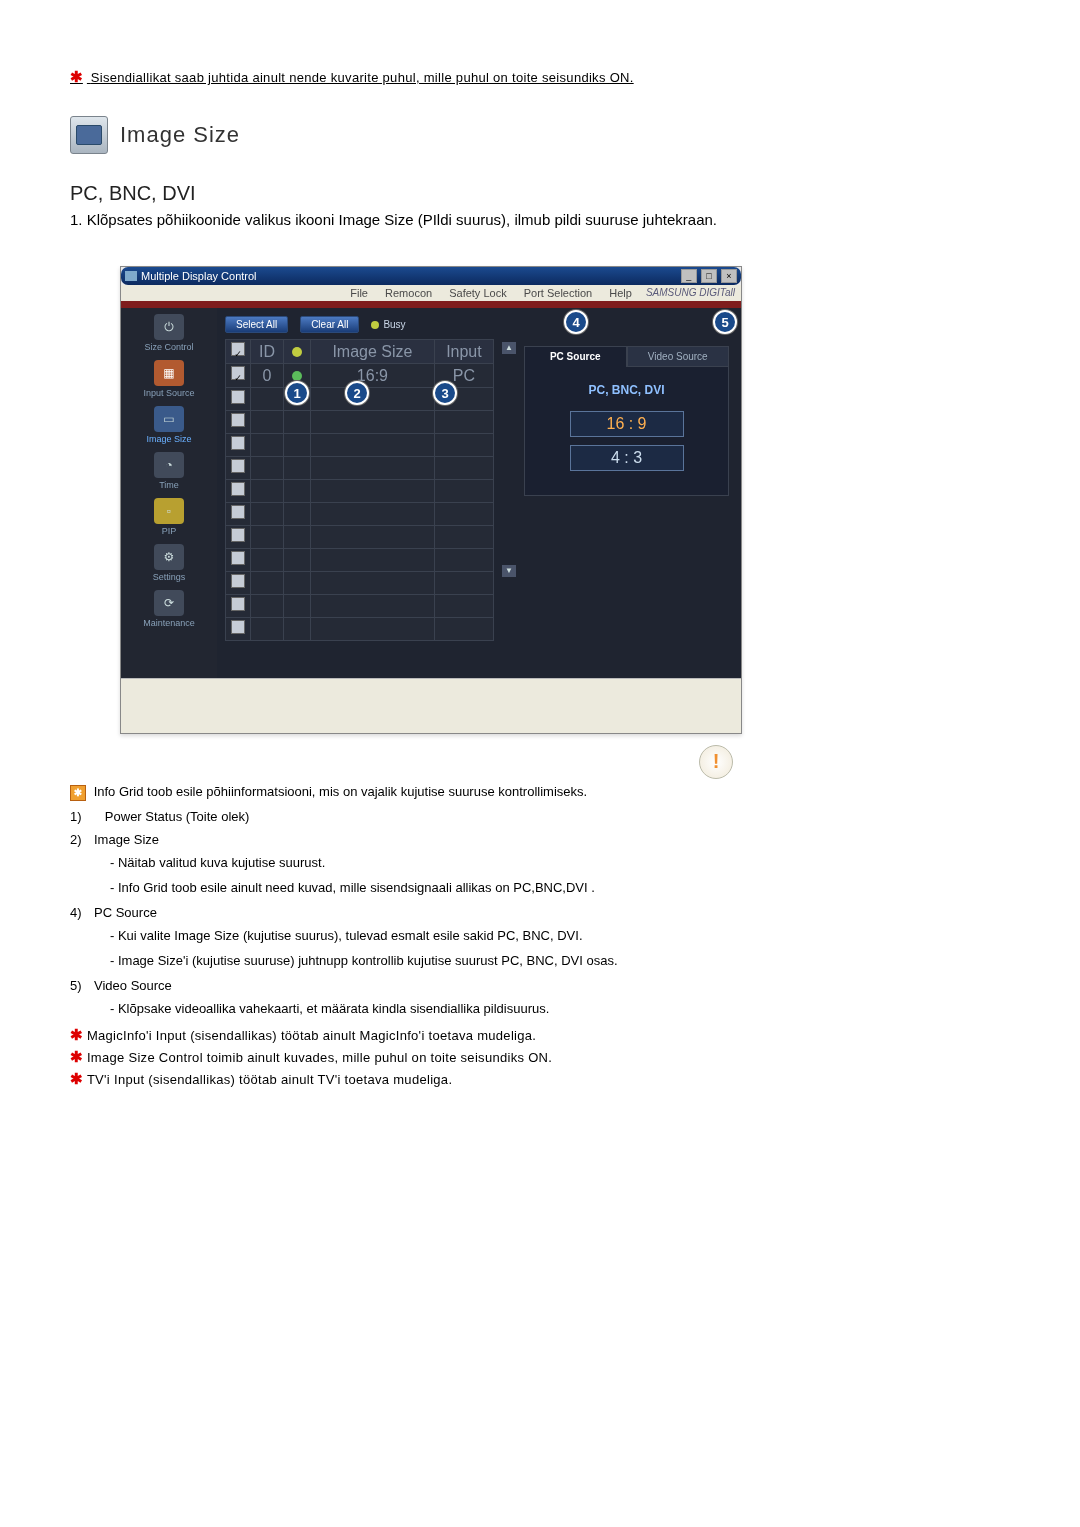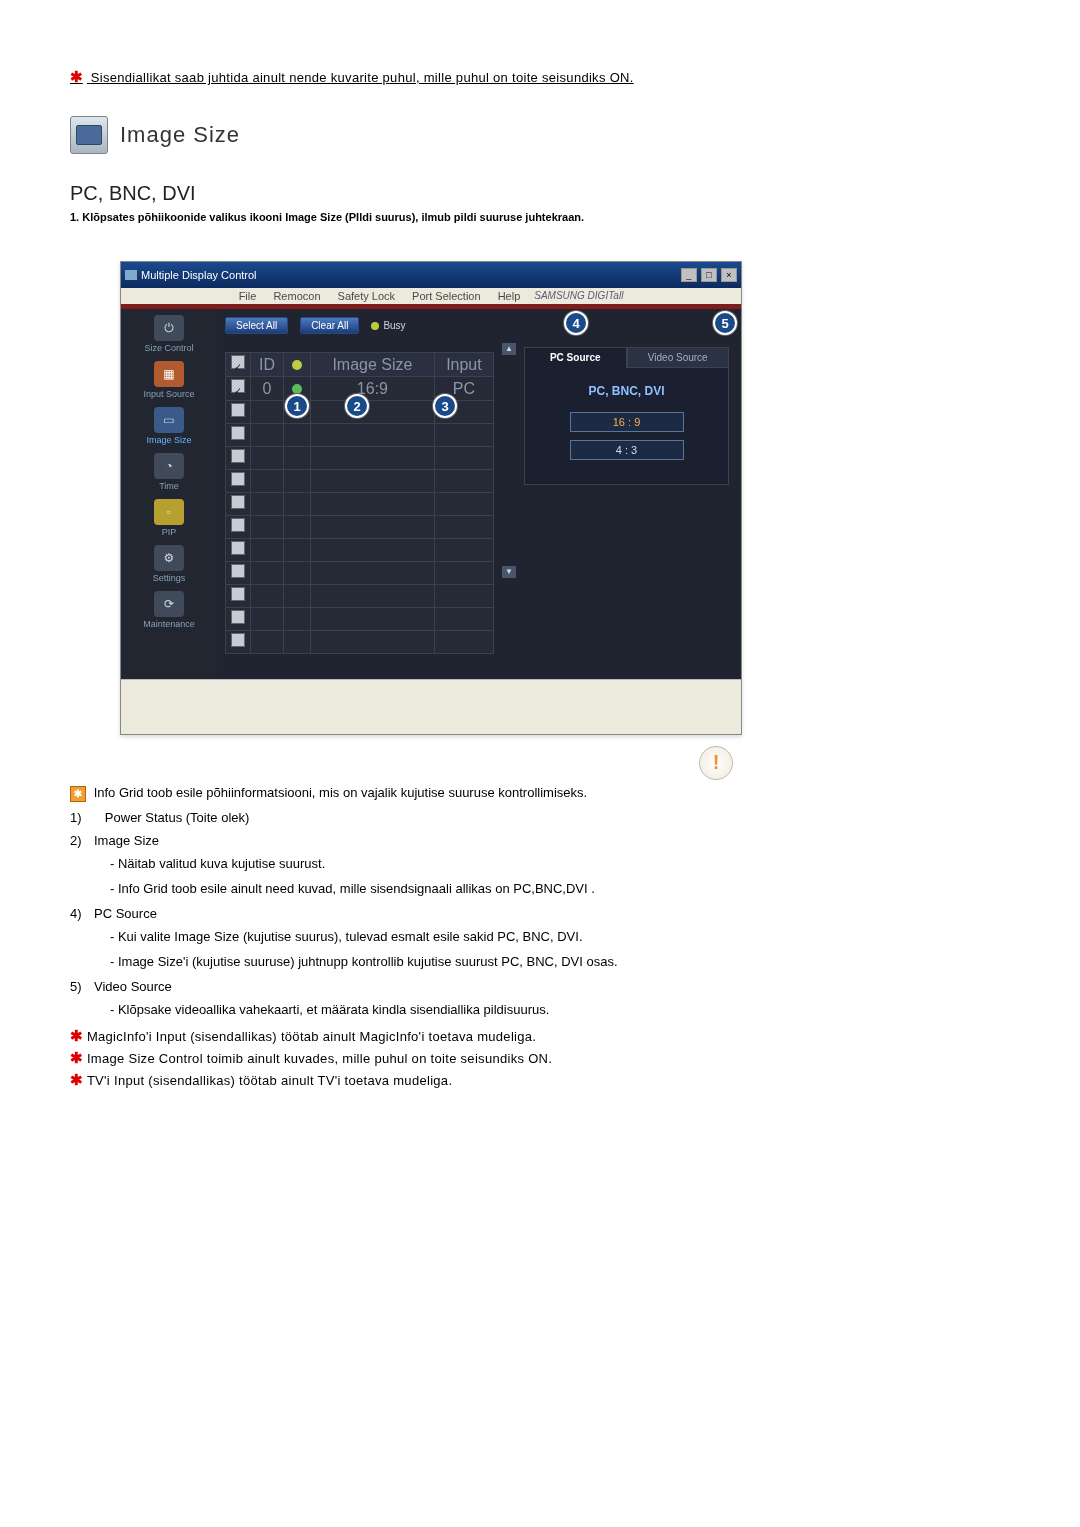--- a/index.html
+++ b/index.html
@@ -58,8 +58,7 @@
   }
   .numlist {
     margin: 4px 0 12px 0;
-    font-size: 11px;
-    font-weight: bold;
+    font-size: 15px;
   }
 
   

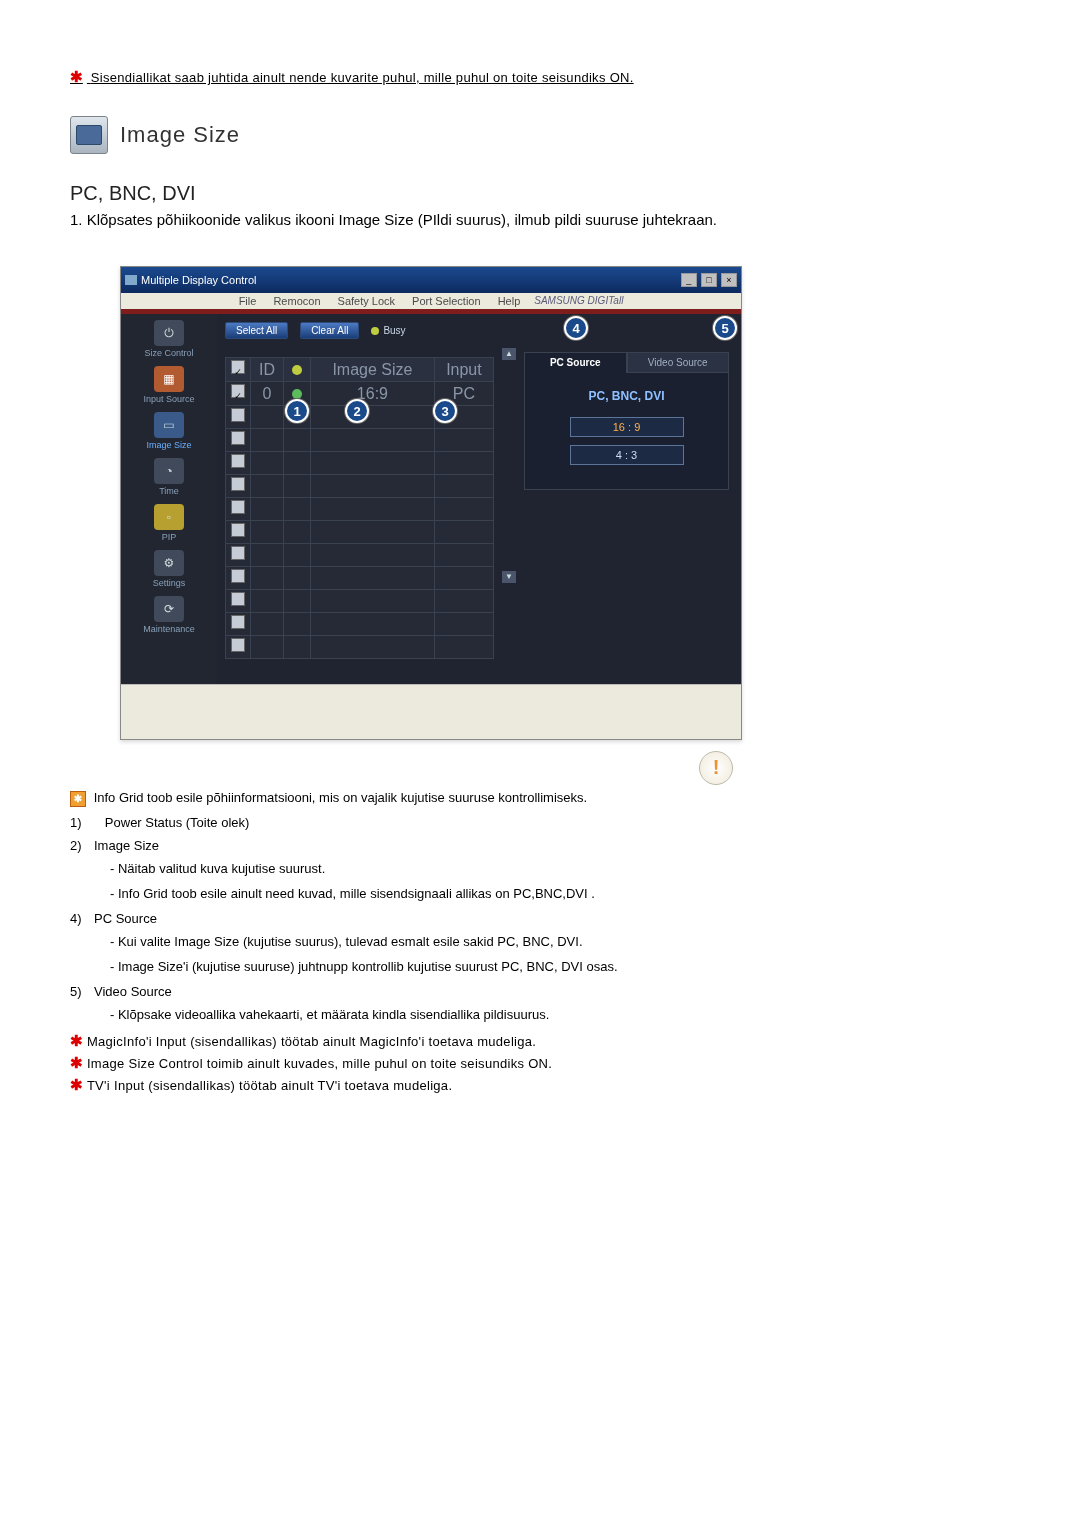--- a/index.html
+++ b/index.html
@@ -72,12 +72,13 @@
   }
   .titlebar {
     background: linear-gradient(180deg,#1b4a8f,#0c2a5f);
-    height: 26px;
+    height: 18px;
     display: flex;
     align-items: center;
     justify-content: space-between;
     padding: 0 4px;
     color: #fff;
+    border-radius: 7px;
   }
   .titlebar-left { display:flex; align-items:center; gap:4px; }
   .titlebar-icon { width:12px; height:10px; background:#7faacc; }

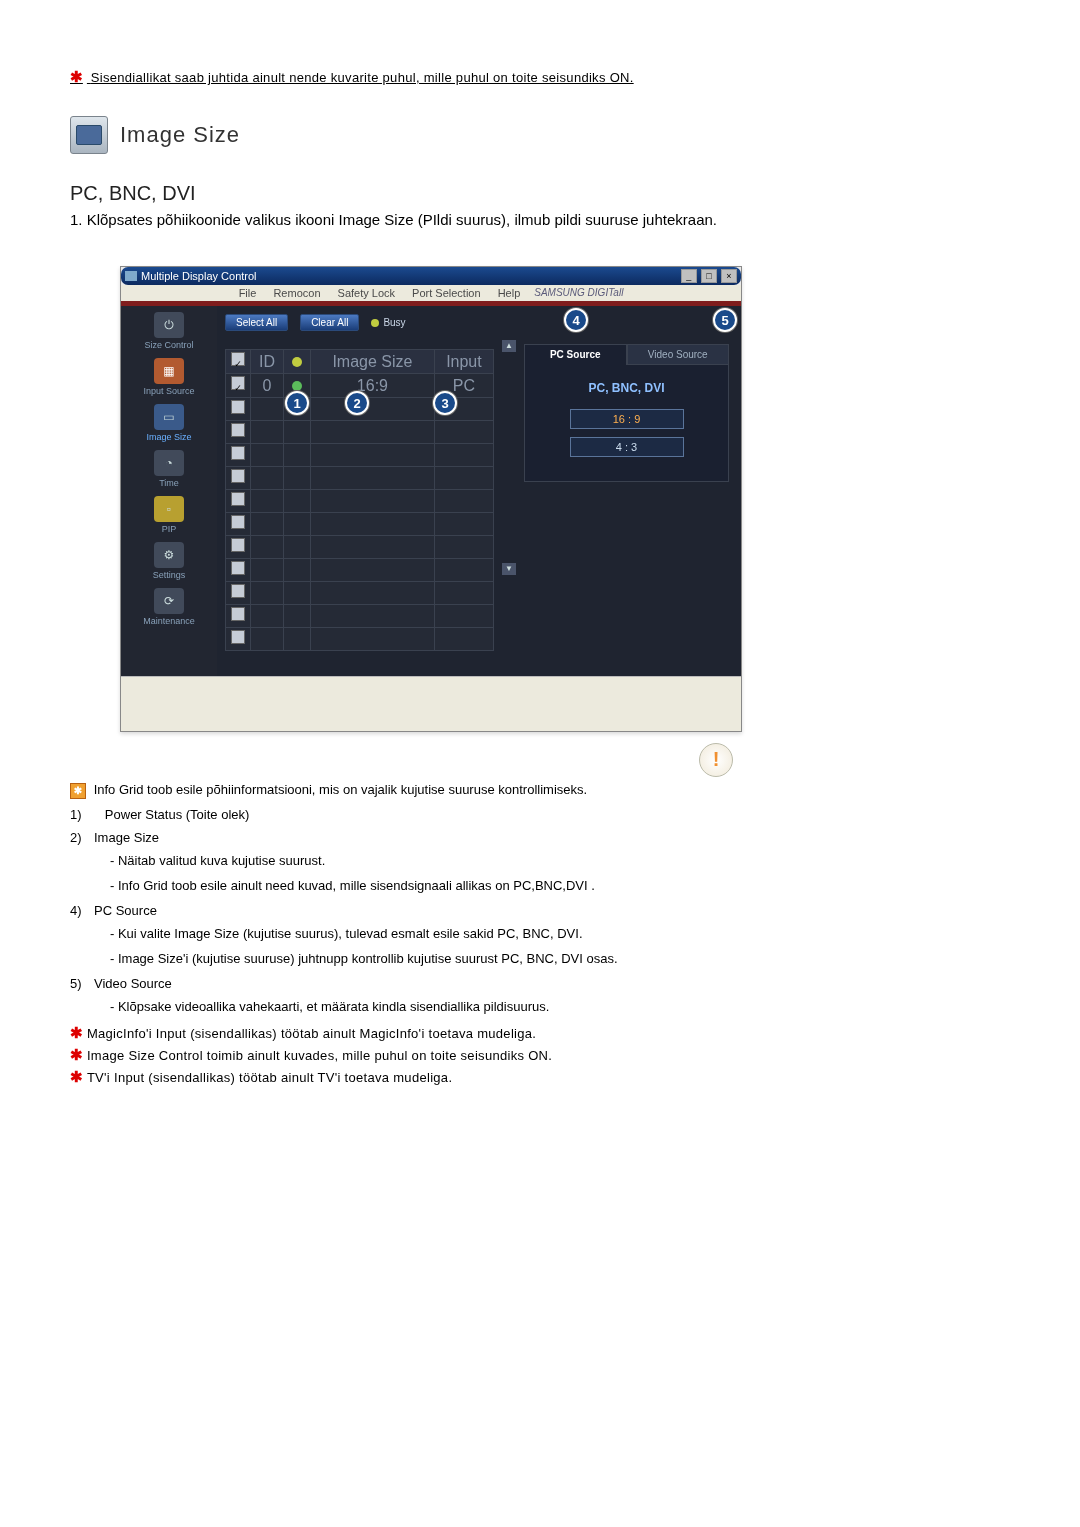--- a/index.html
+++ b/index.html
@@ -88,10 +88,10 @@
   }
   .menubar {
     background: #eceadd;
-    border-bottom: 5px solid #7f1d1d;
+    border-bottom: 7px solid #7f1d1d;
     padding: 2px 6px;
     display:flex;
-    justify-content:center;
+    justify-content:flex-end;
     color:#4a4a4a;
     font-size: 11px;
   }

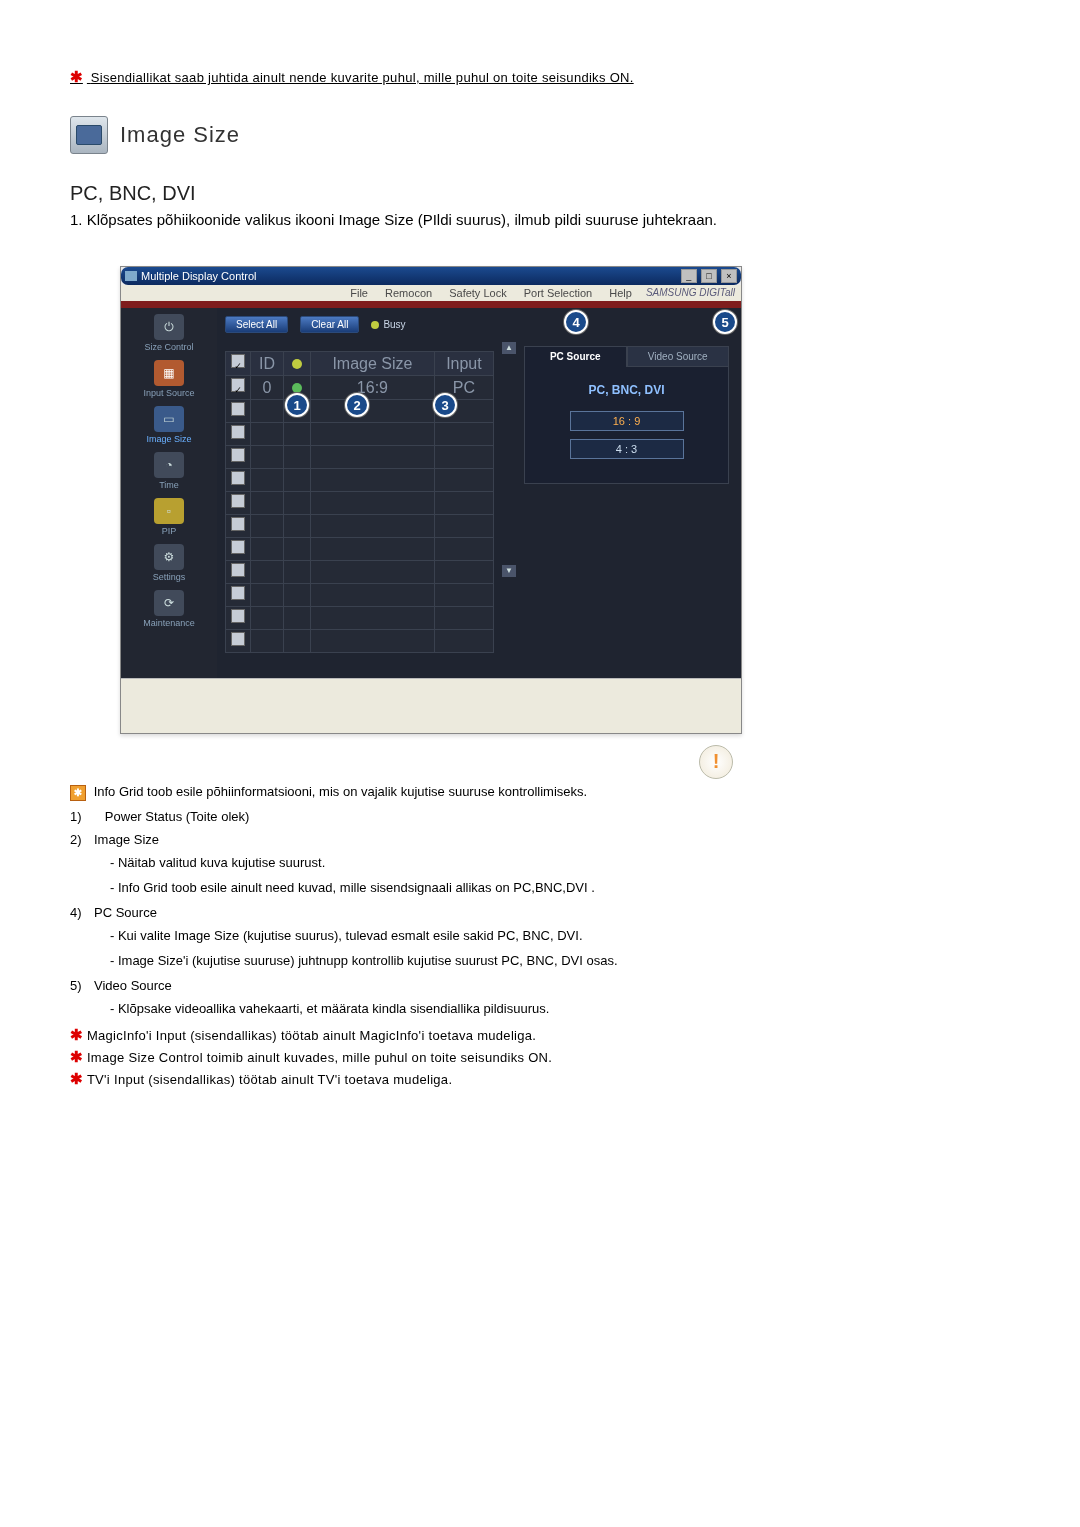--- a/index.html
+++ b/index.html
@@ -132,7 +132,7 @@
     flex:1;
     padding:0 8px;
   }
-  .btn-row { display:flex; align-items:center; gap:12px; margin-bottom:18px; }
+  .btn-row { display:flex; align-items:center; gap:12px; margin-bottom:6px; }
   .blue-btn {
     background:linear-gradient(180deg,#4c7ac2,#1a3d78);
     color:#fff; font-size:10px; padding:2px 10px;

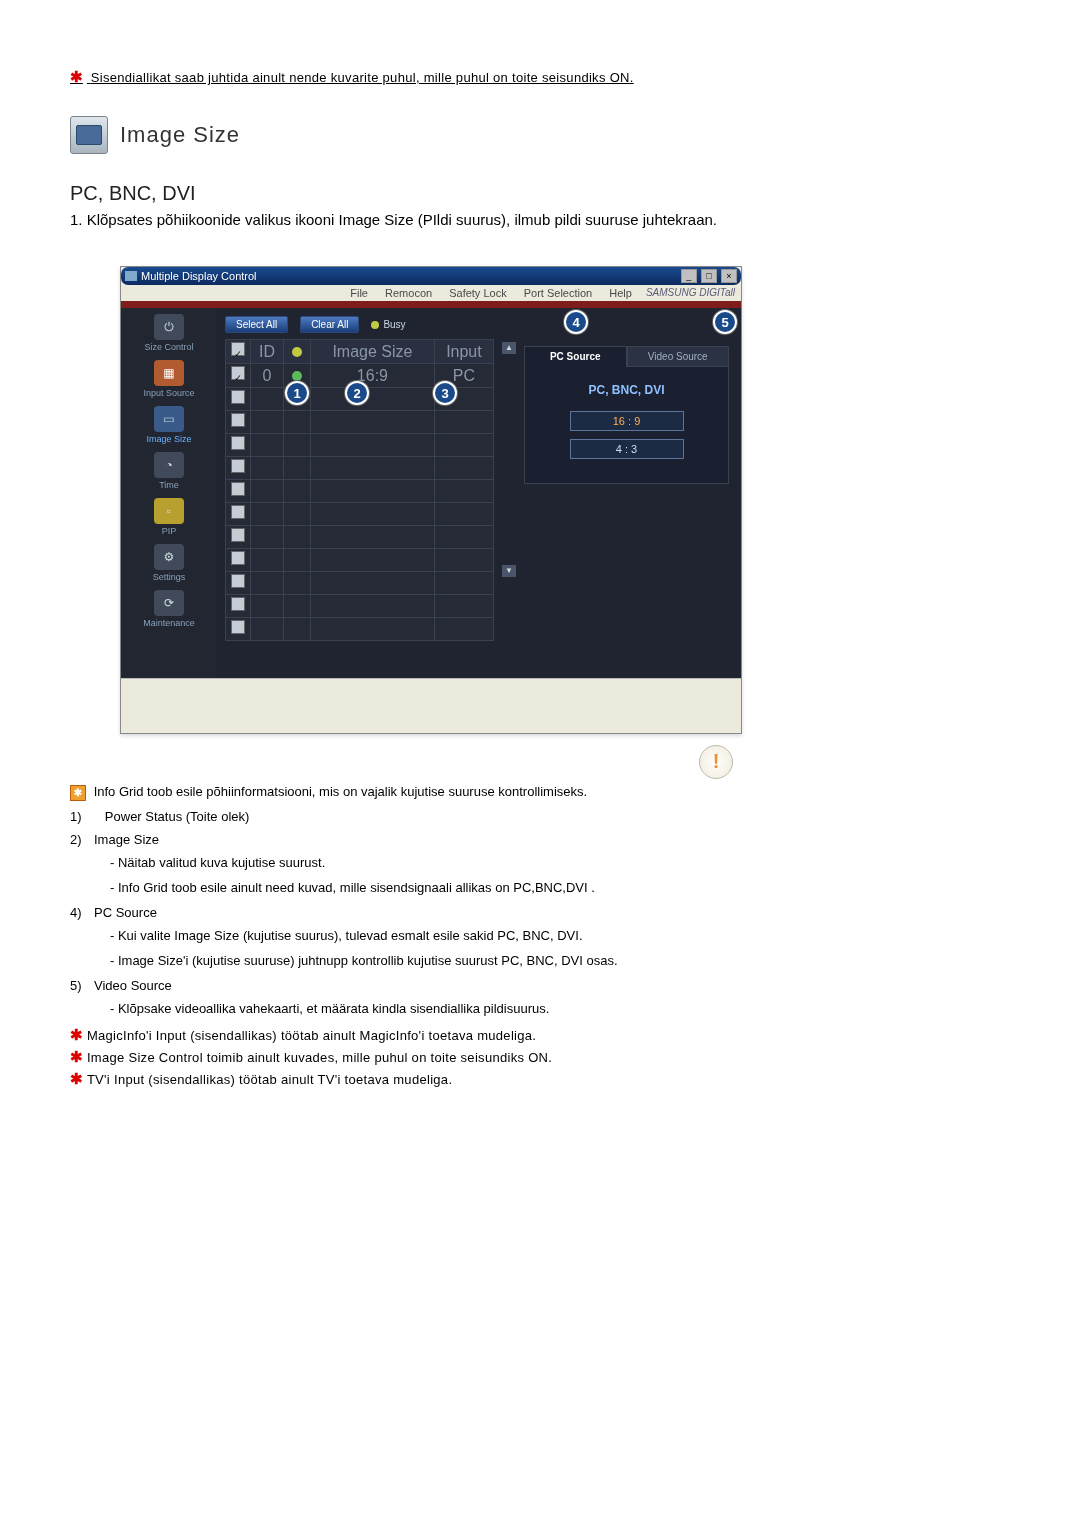--- a/index.html
+++ b/index.html
@@ -188,7 +188,7 @@
   .panel-title { color:#8fc0ff; font-weight:bold; font-size:12px; margin-bottom:14px; }
   .ratio-btn {
     display:block; margin:8px auto; width:80px; padding:3px 16px;
-    background:#1c2a44; border:1px solid #5a749a; color:#cde; font-size:11px;
+    background:#1c2a44; border:1px solid #5a749a; color:#cde; font-size:16px;
   }
   .ratio-btn.active { color:#ffb050; }
   .warn-icon {

